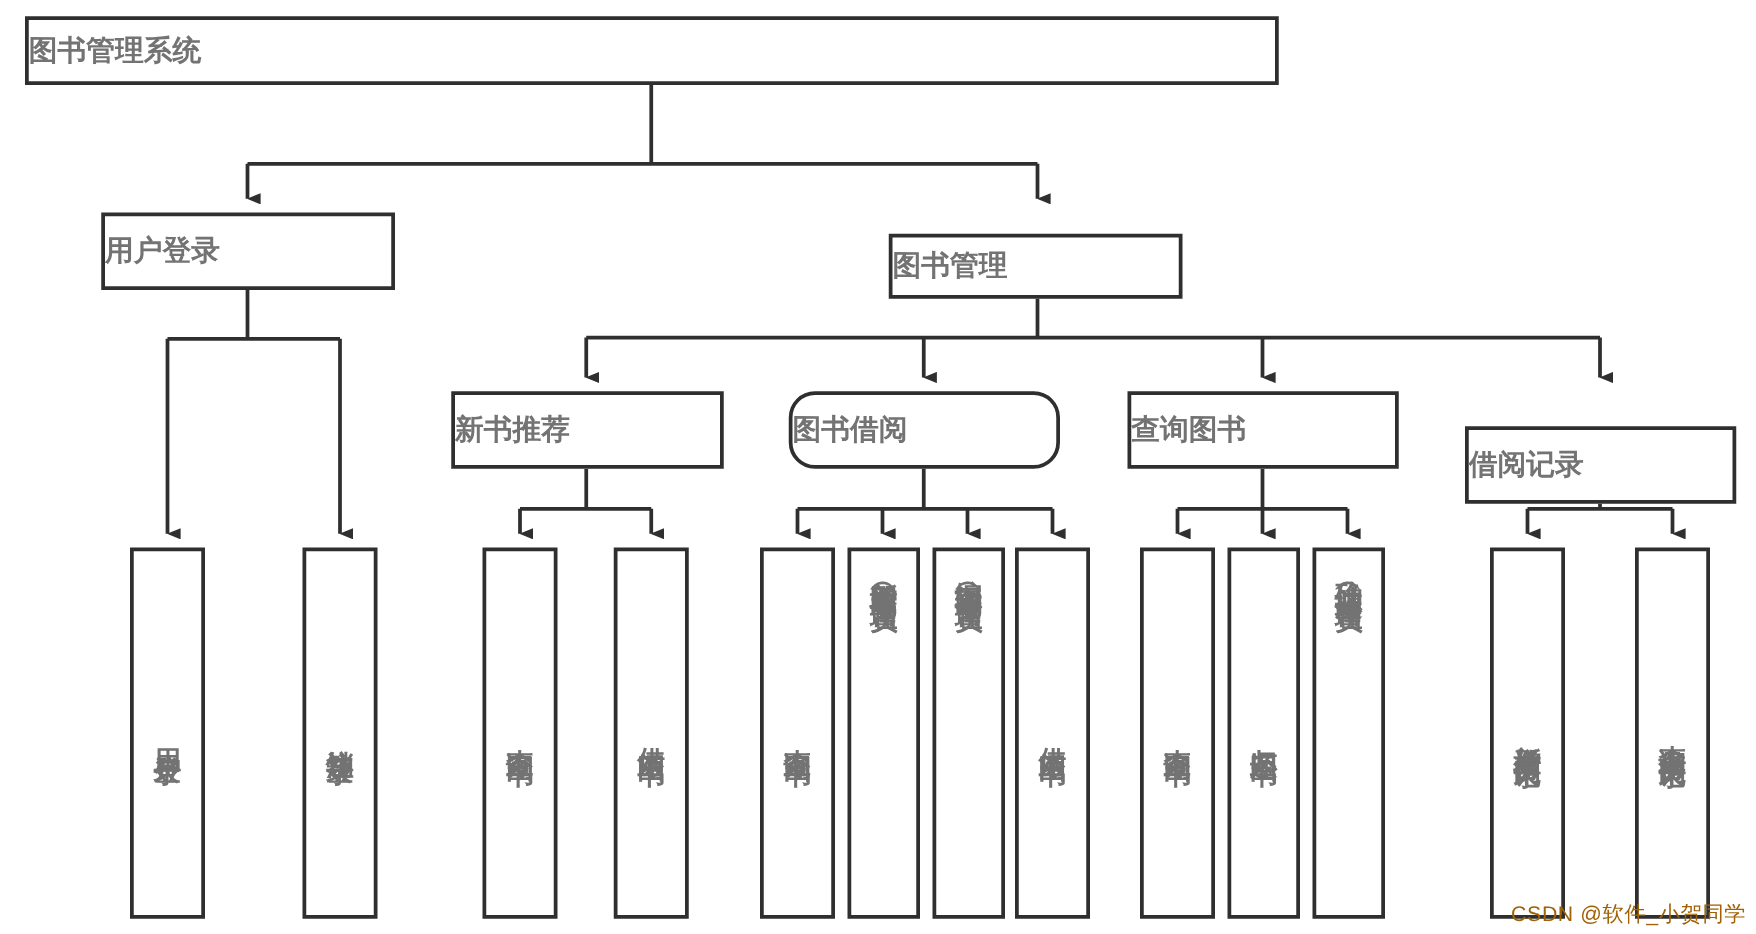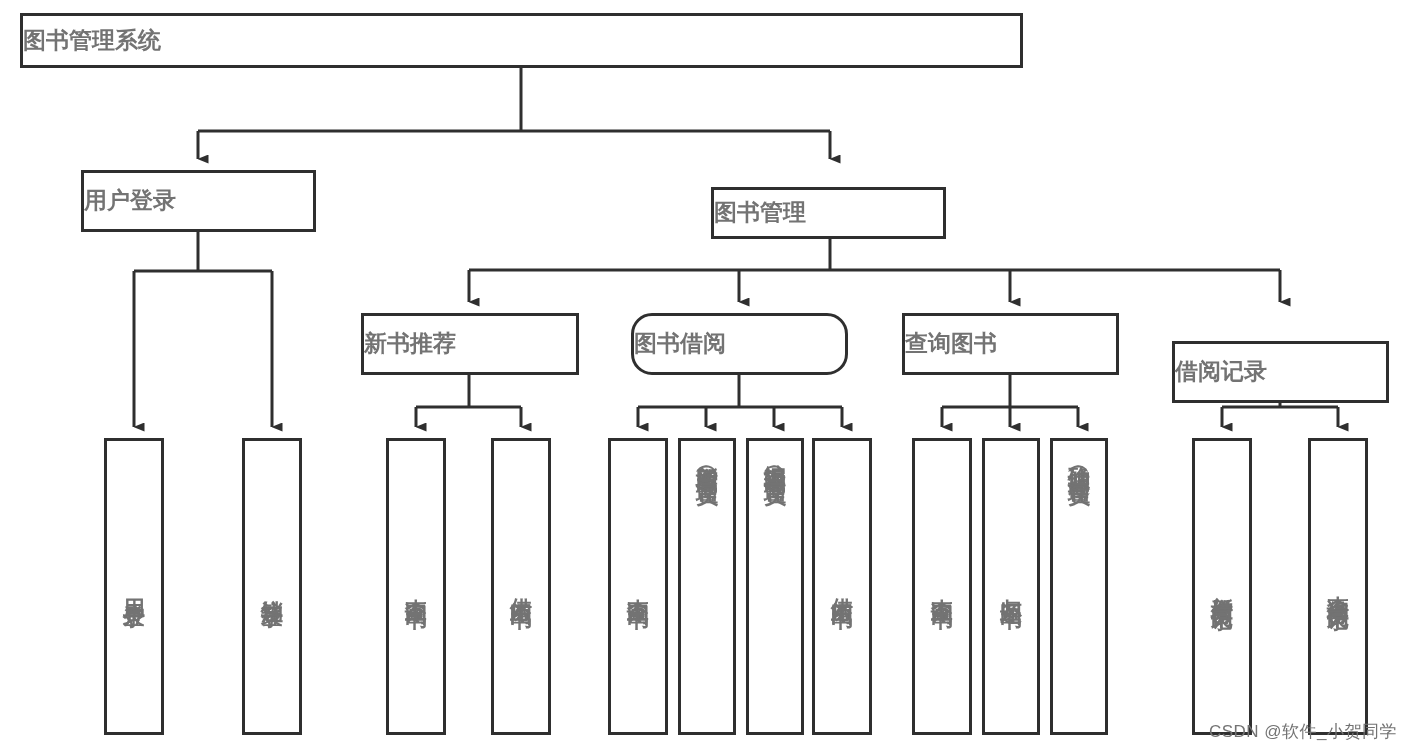--- a/index.html
+++ b/index.html
@@ -75,7 +75,7 @@
     right: 8px;
     bottom: 4px;
     font-size: 17px;
-    color: #737373;
+    color: #a16207;
     letter-spacing: 0.5px;
     z-index: 5;
     white-space: nowrap;

